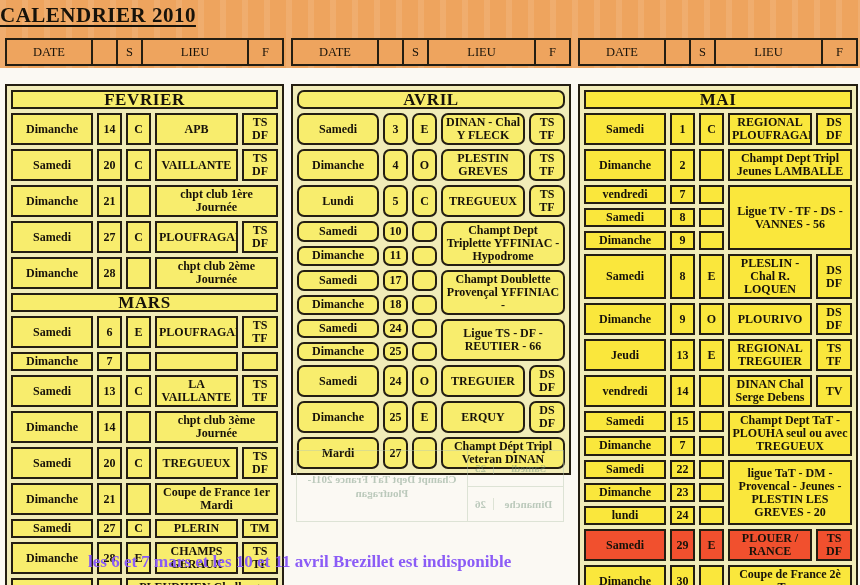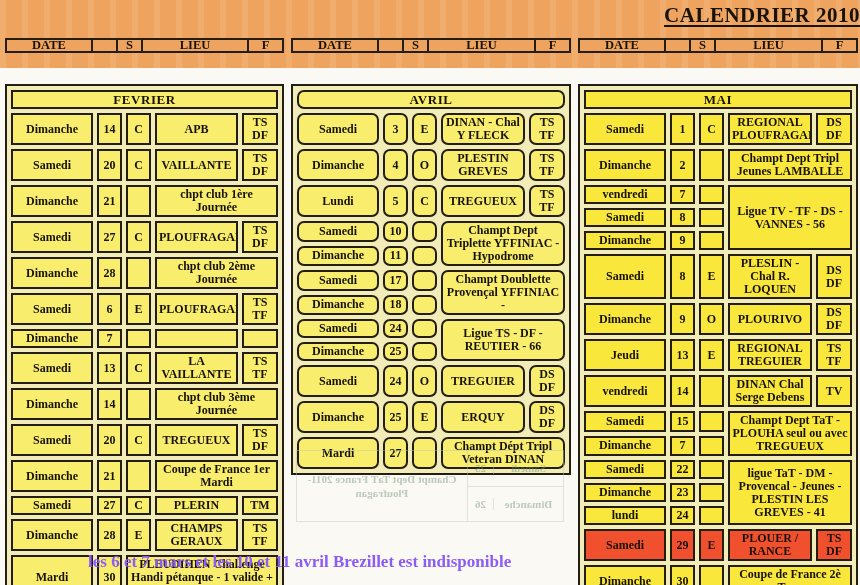--- a/index.html
+++ b/index.html
@@ -16,7 +16,7 @@
     background-image:repeating-linear-gradient(90deg, rgba(255,255,255,.10) 0 6px, rgba(0,0,0,0) 6px 22px);
   }
   .title{
-    position:absolute; top:3px; left:0; width:860px; text-align:right;
+    position:absolute; top:3px; left:0; width:860px; text-align:left;
     font-size:21px; font-weight:bold; letter-spacing:.5px;
     text-decoration:underline; text-decoration-thickness:2px; text-underline-offset:3px;
   }

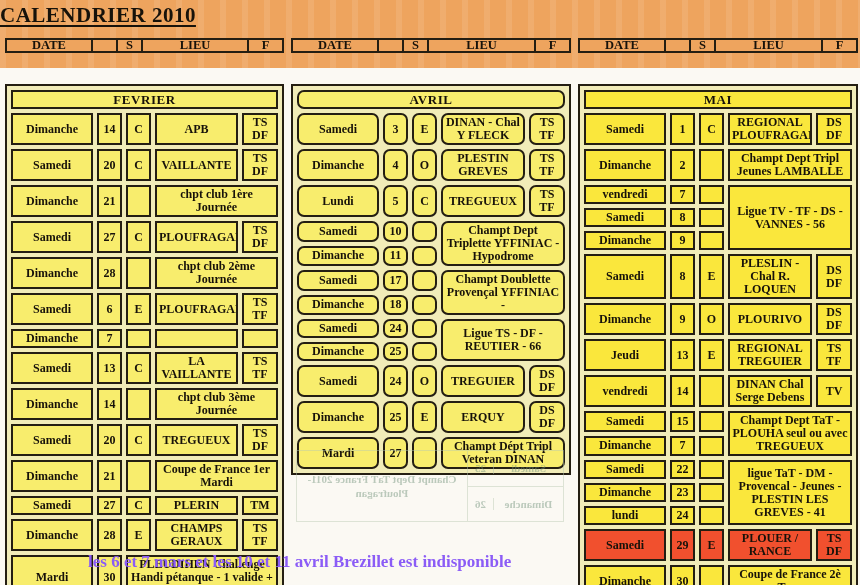--- a/index.html
+++ b/index.html
@@ -24,9 +24,9 @@
   .c2{left:291px; width:280px;}
   .c3{left:578px; width:280px;}
   .colhead{
-    position:absolute; top:38px; height:15px; display:flex; align-items:flex-start;
+    position:absolute; top:38px; height:28px; display:flex; align-items:flex-start;
     border:2px solid var(--border); background:var(--band);
-    font-weight:bold; font-size:12.5px;
+    font-weight:normal; font-size:12.5px;
   }
   .colhead span{
     display:flex; align-items:center; justify-content:center;

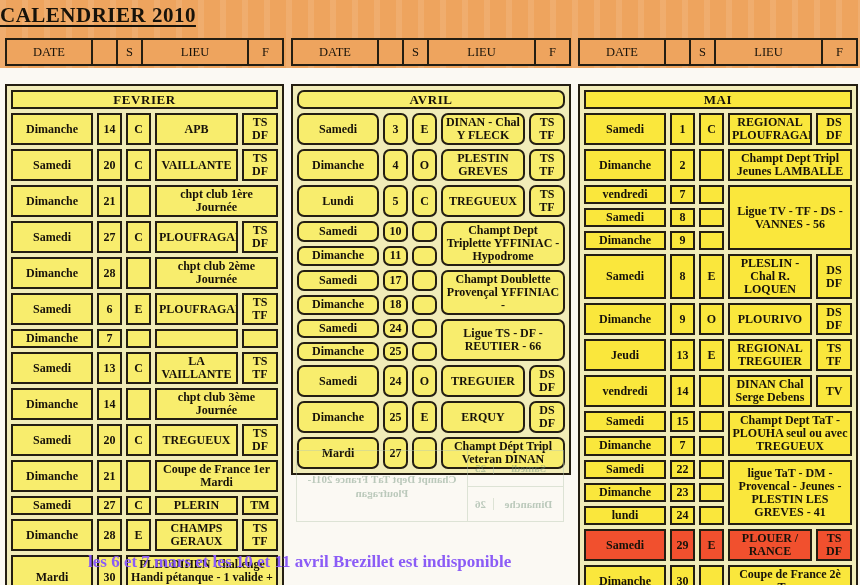--- a/index.html
+++ b/index.html
@@ -47,7 +47,7 @@
     vertical-align:middle; padding:1px 2px; overflow:hidden; color:var(--ink);
   }
   .t1 td{height:17px;} .t2 td{height:18px;border-radius:7px;} .t3 td{height:14px;}
-  tr.month td{font-size:13px; letter-spacing:.6px;}
+  tr.month td{font-size:17px; letter-spacing:.6px;}
   .t3 td{background:var(--cellB);}
   tr.hl td{background:var(--hl) !important;}
 

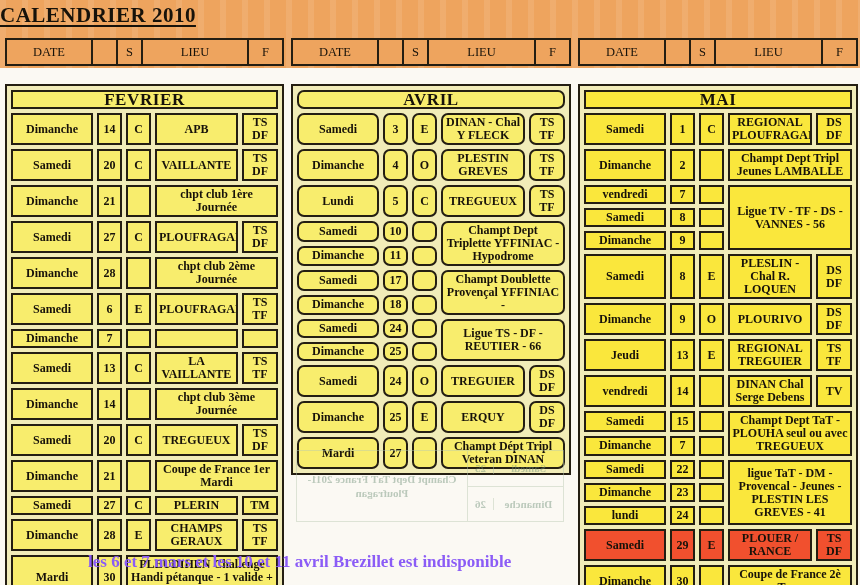--- a/index.html
+++ b/index.html
@@ -140,6 +140,9 @@
           <td></td>
           <td colspan="2">chpt club 2ème Journée</td>
         </tr>
+        <tr class="month">
+          <td colspan="5">MARS</td>
+        </tr>
         <tr>
           <td>Samedi</td>
           <td>6</td>

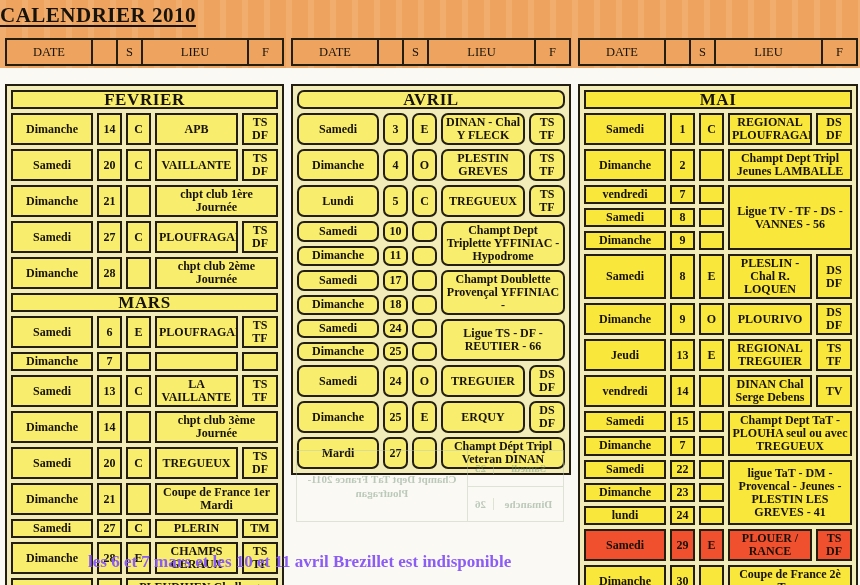--- a/index.html
+++ b/index.html
@@ -380,7 +380,7 @@
           <td>Samedi</td>
           <td>22</td>
           <td></td>
-          <td colspan="2" rowspan="3">ligue TaT - DM - Provencal - Jeunes - PLESTIN LES GREVES - 41</td>
+          <td colspan="2" rowspan="3">ligue TaT - DM - Provencal - Jeunes - PLESTIN LES GREVES - 20</td>
         </tr>
         <tr>
           <td>Dimanche</td>

